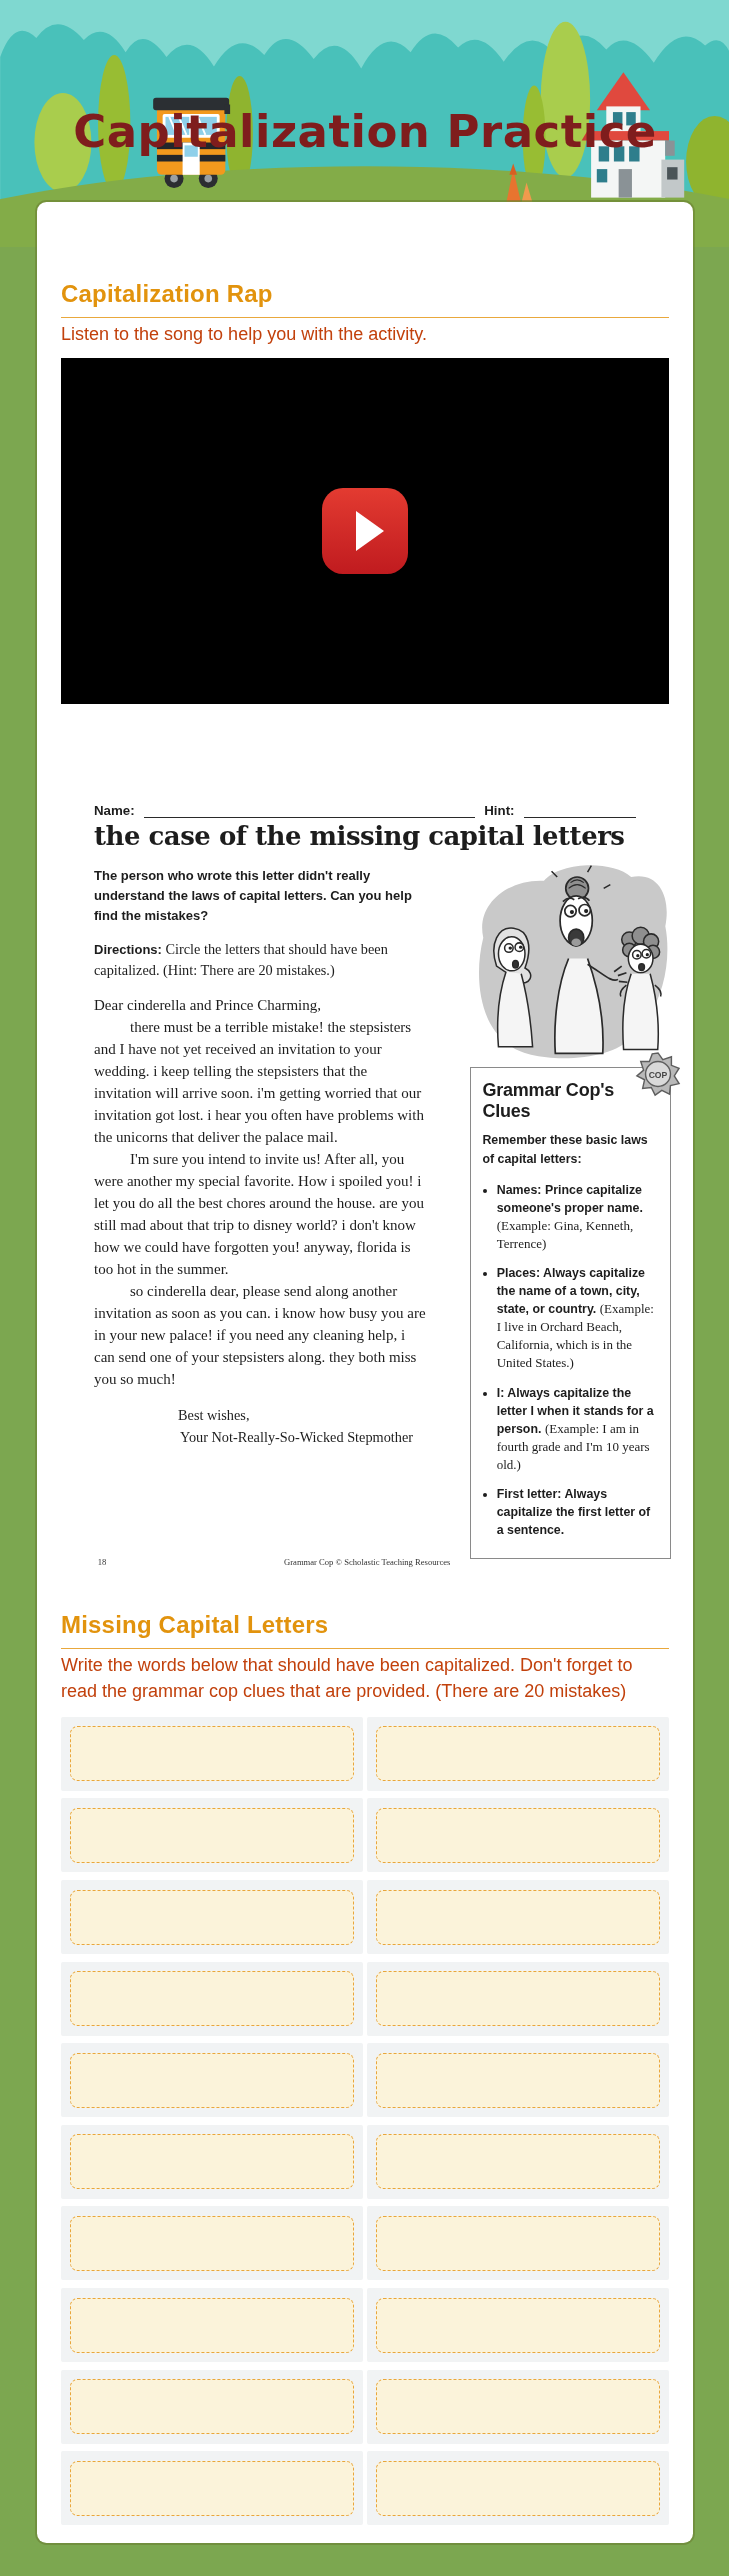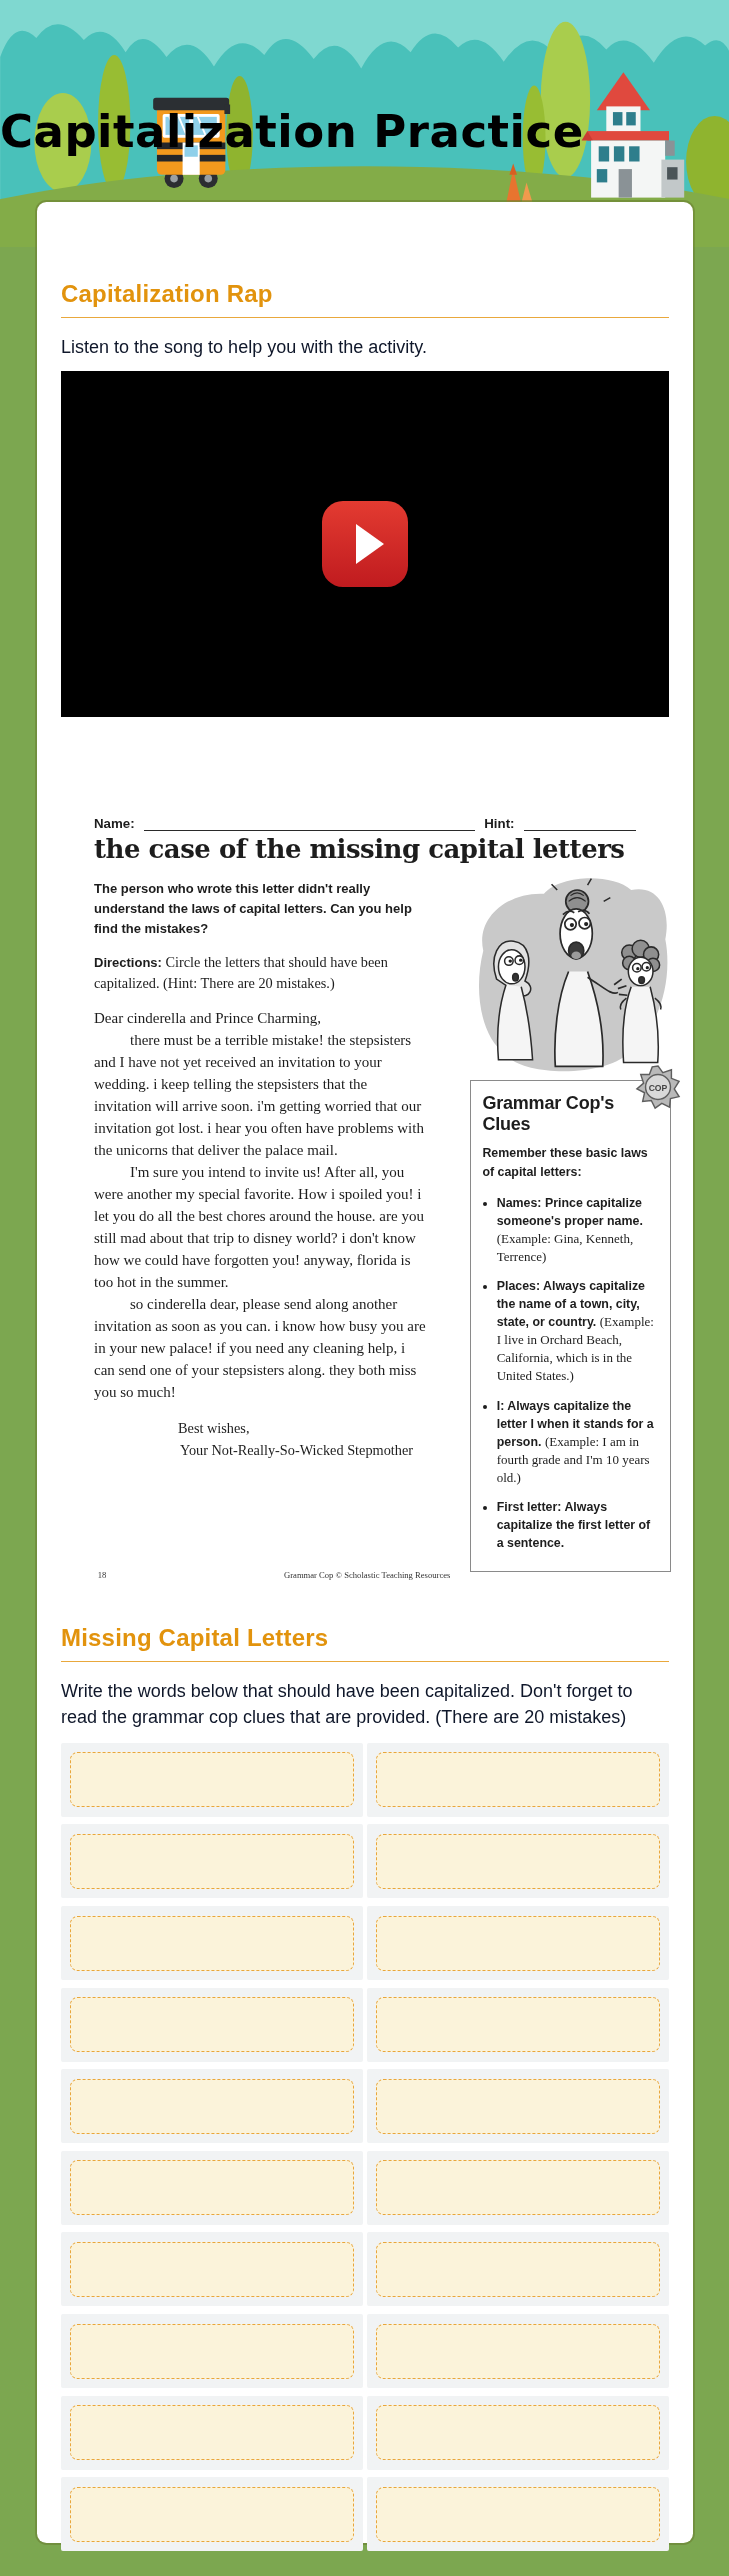--- a/index.html
+++ b/index.html
@@ -12,9 +12,9 @@
   .header{position:absolute;top:0;left:0;width:730px;height:247px;background:#7FD8D0;overflow:hidden;}
   .header svg{position:absolute;top:0;left:0;}
   .hero-title{
-    position:absolute;top:105px;left:0;width:730px;text-align:left;
+    position:absolute;top:105px;left:0;width:730px;text-align:center;
     font-family:"DejaVu Sans","Liberation Sans",sans-serif;
-    font-weight:bold;font-size:45px;letter-spacing:0.5px;color:#000000;
+    font-weight:bold;font-size:45px;letter-spacing:0.5px;color:#7f1d1d;
   }
   
   .card{

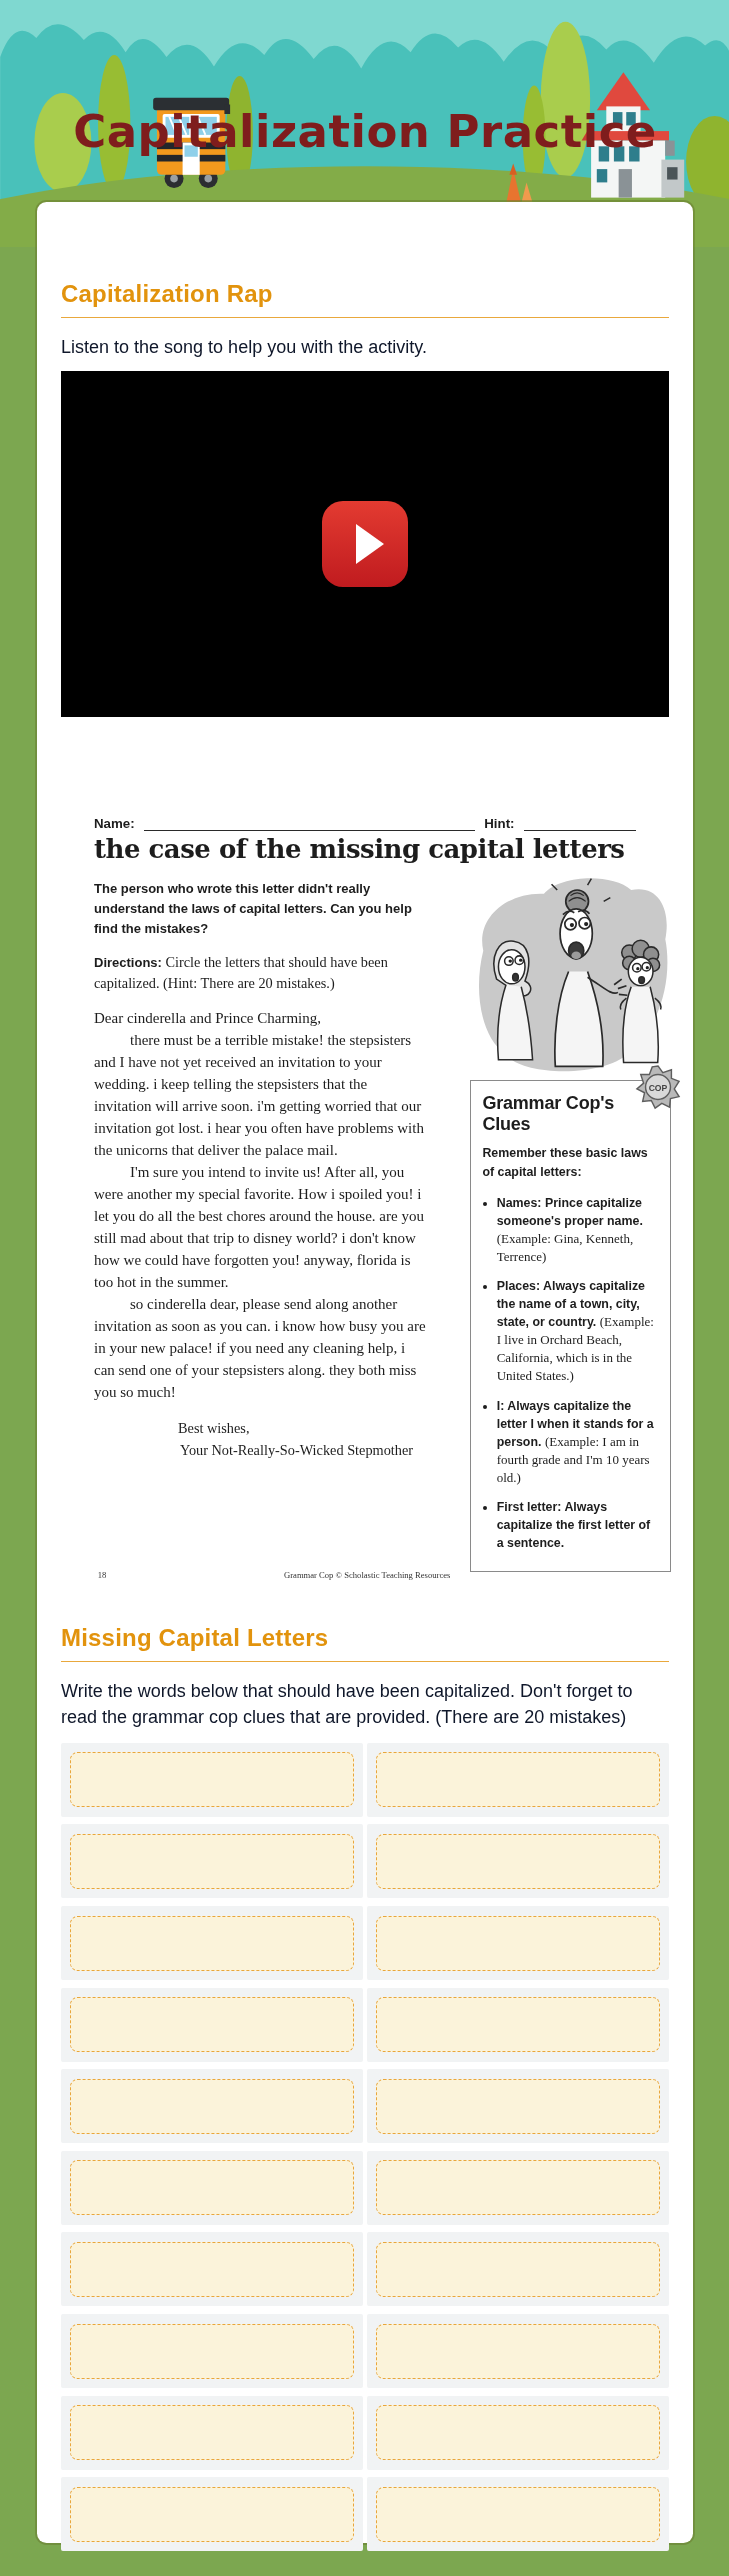--- a/index.html
+++ b/index.html
@@ -27,7 +27,7 @@
     padding-bottom:8.6px;border-bottom:1.9px solid #E9A83C;
   }
   .first-heading{margin-top:78px;}
-  .section-desc{font-size:18px;line-height:26px;color:#0f172a;margin-top:16px;}
+  .section-desc{font-size:18px;line-height:26px;color:#c2410c;margin-top:3px;}
   
   .video{position:relative;width:608px;height:346px;background:#000;margin-top:11.4px;}
   .play-btn{

